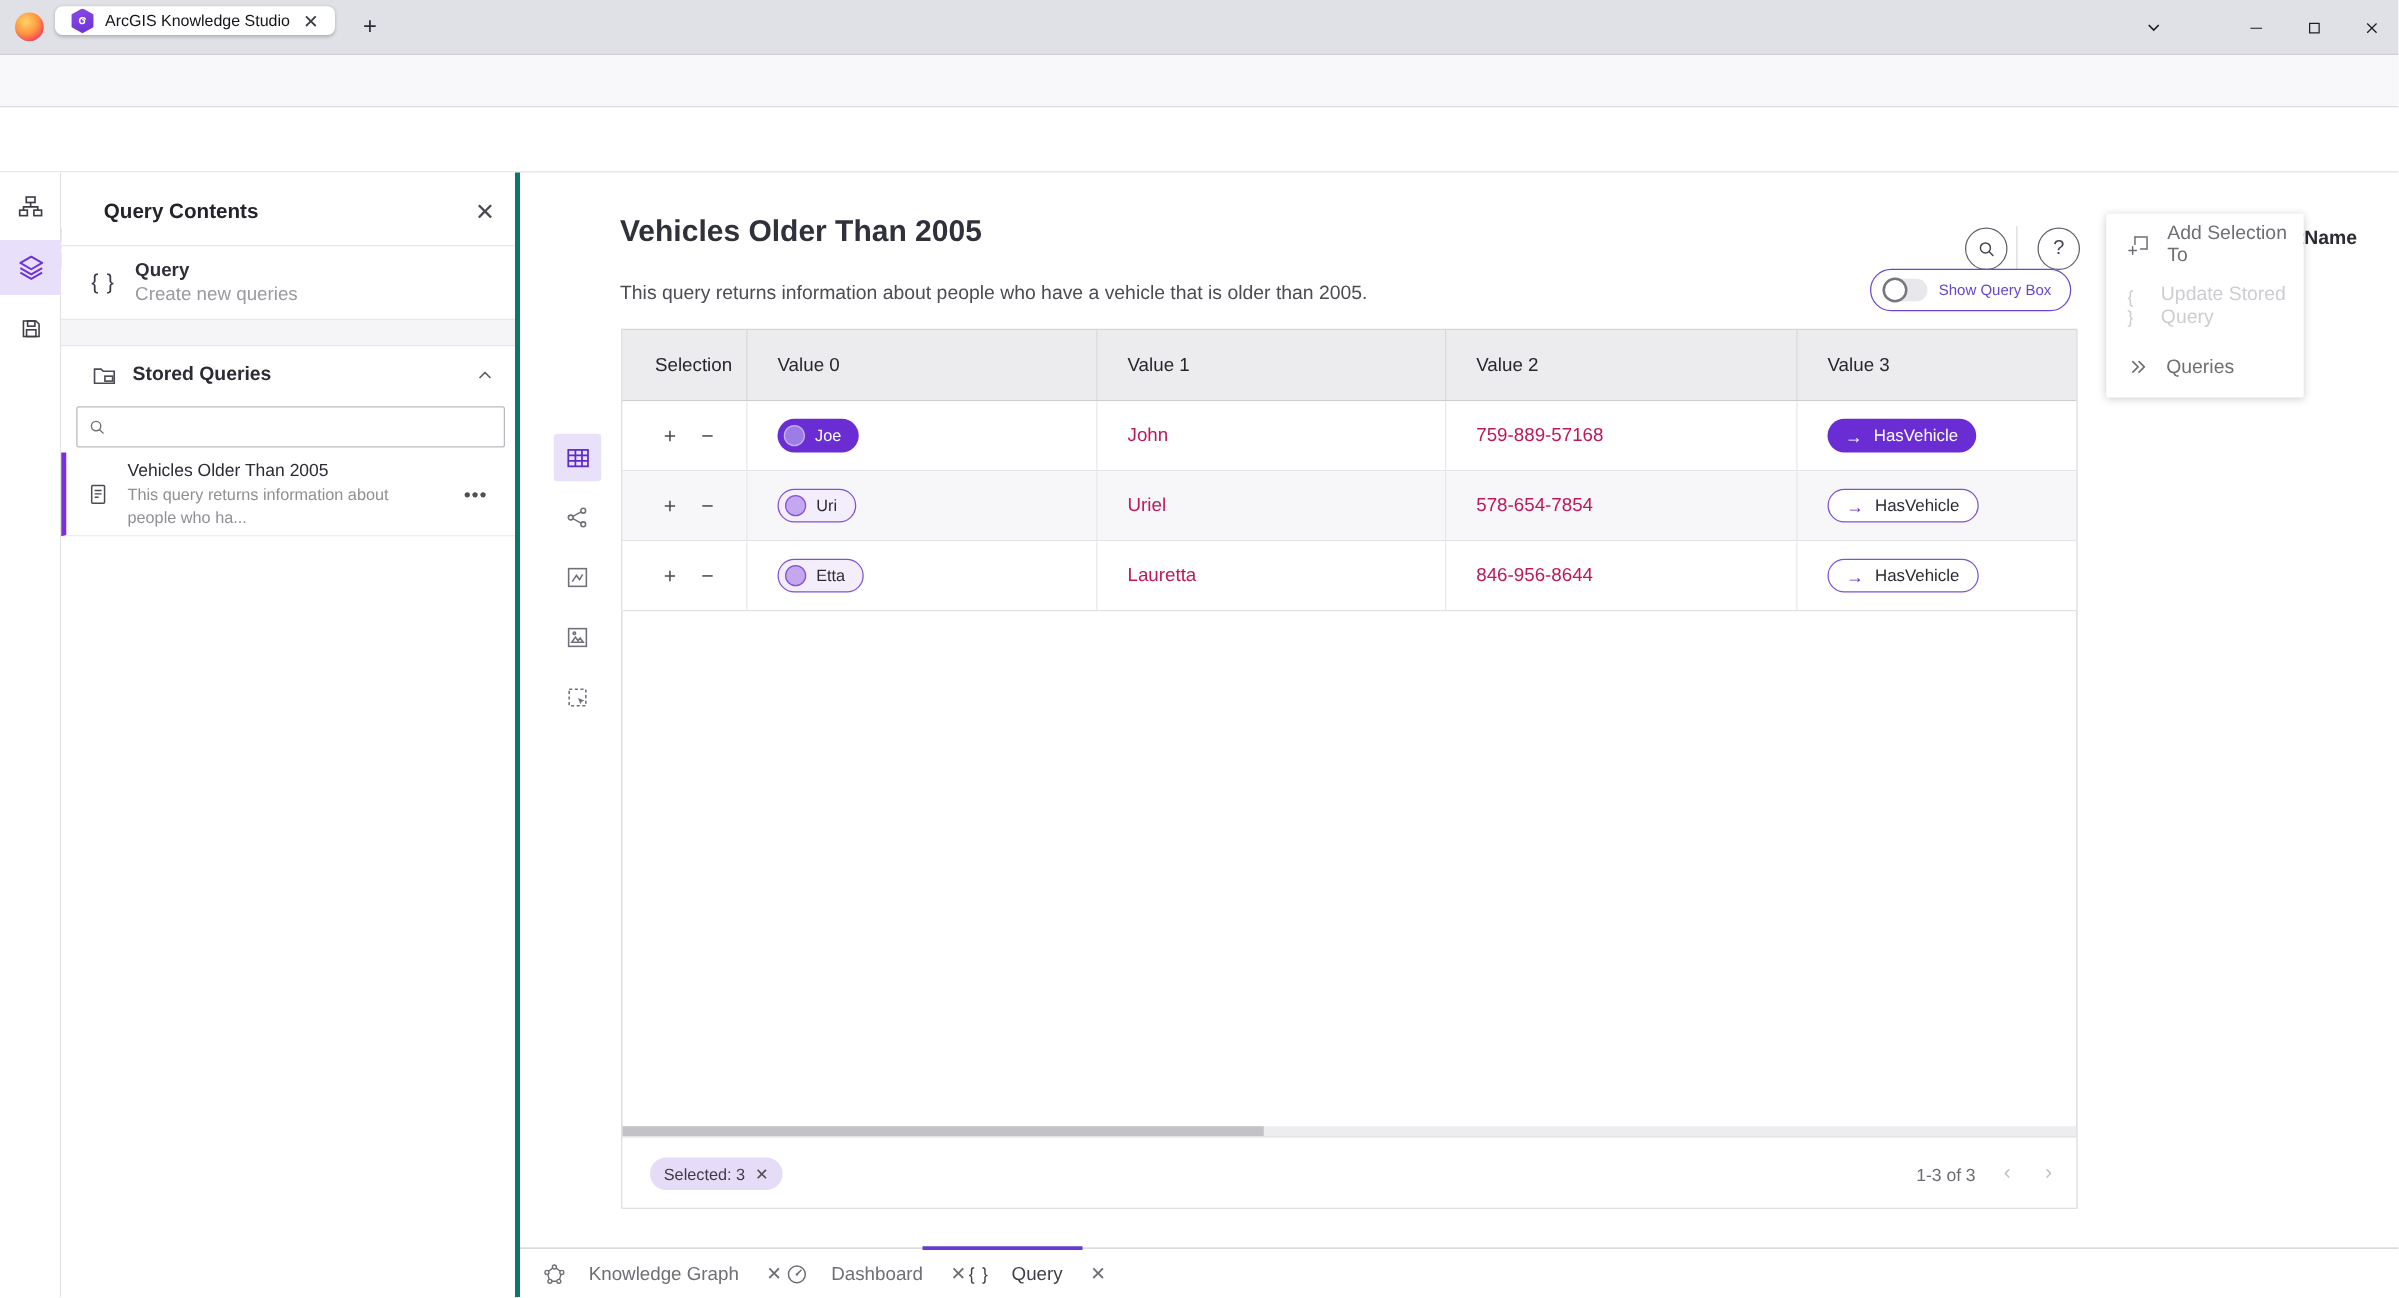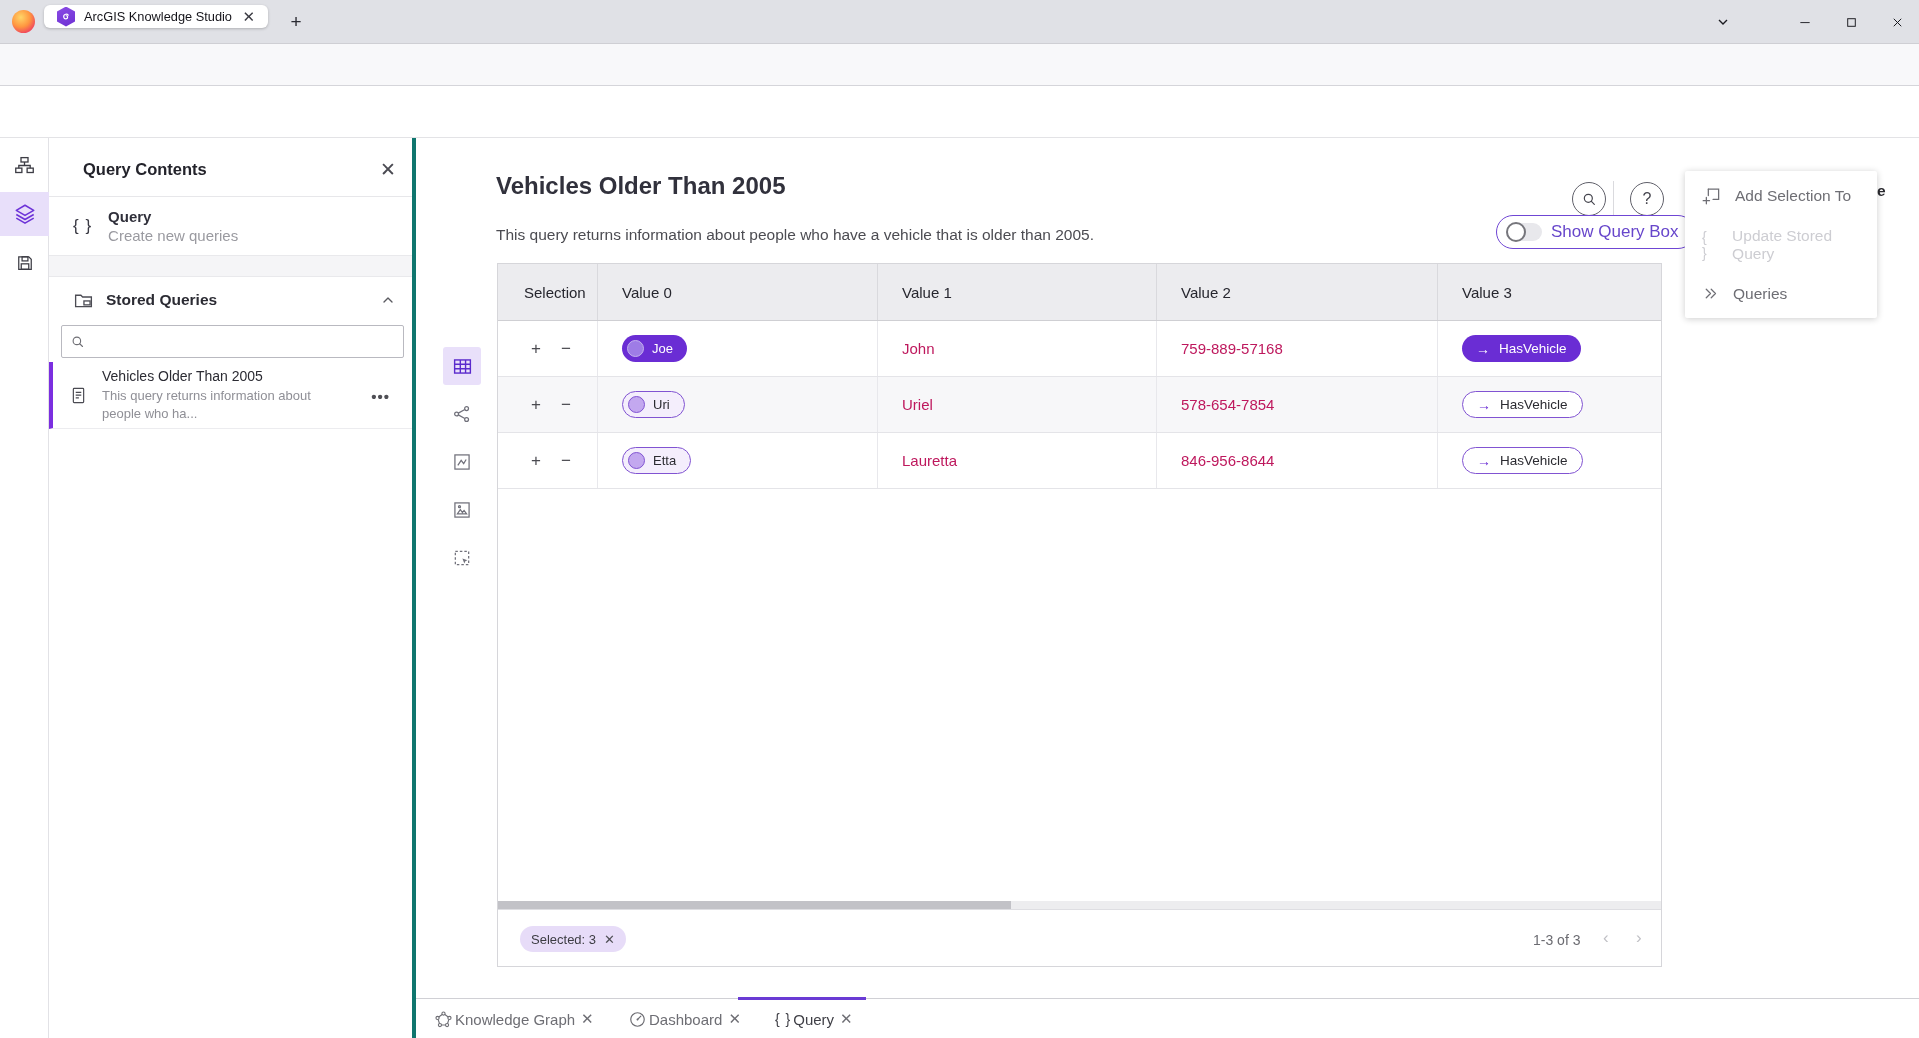--- a/index.html
+++ b/index.html
@@ -126,7 +126,7 @@
   .pgbtn { position:absolute; top:18px; font-size:17px; color:#c0c0c5; }
 
   
-  .ctxmenu { position:absolute; left:1685px; top:171px; width:192px; height:147px; background:#fff; border-radius:2px;
+  .ctxmenu { position:absolute; left:1685px; top:171px; width:158px; height:147px; background:#fff; border-radius:2px;
              box-shadow:0 1px 7px rgba(0,0,0,.2); }
   .cm-item { height:49px; display:flex; align-items:center; padding-left:17px; gap:14px; font-size:15.5px; color:#6e6e74; }
   .cm-item.disabled { color:#cdcdd2; }

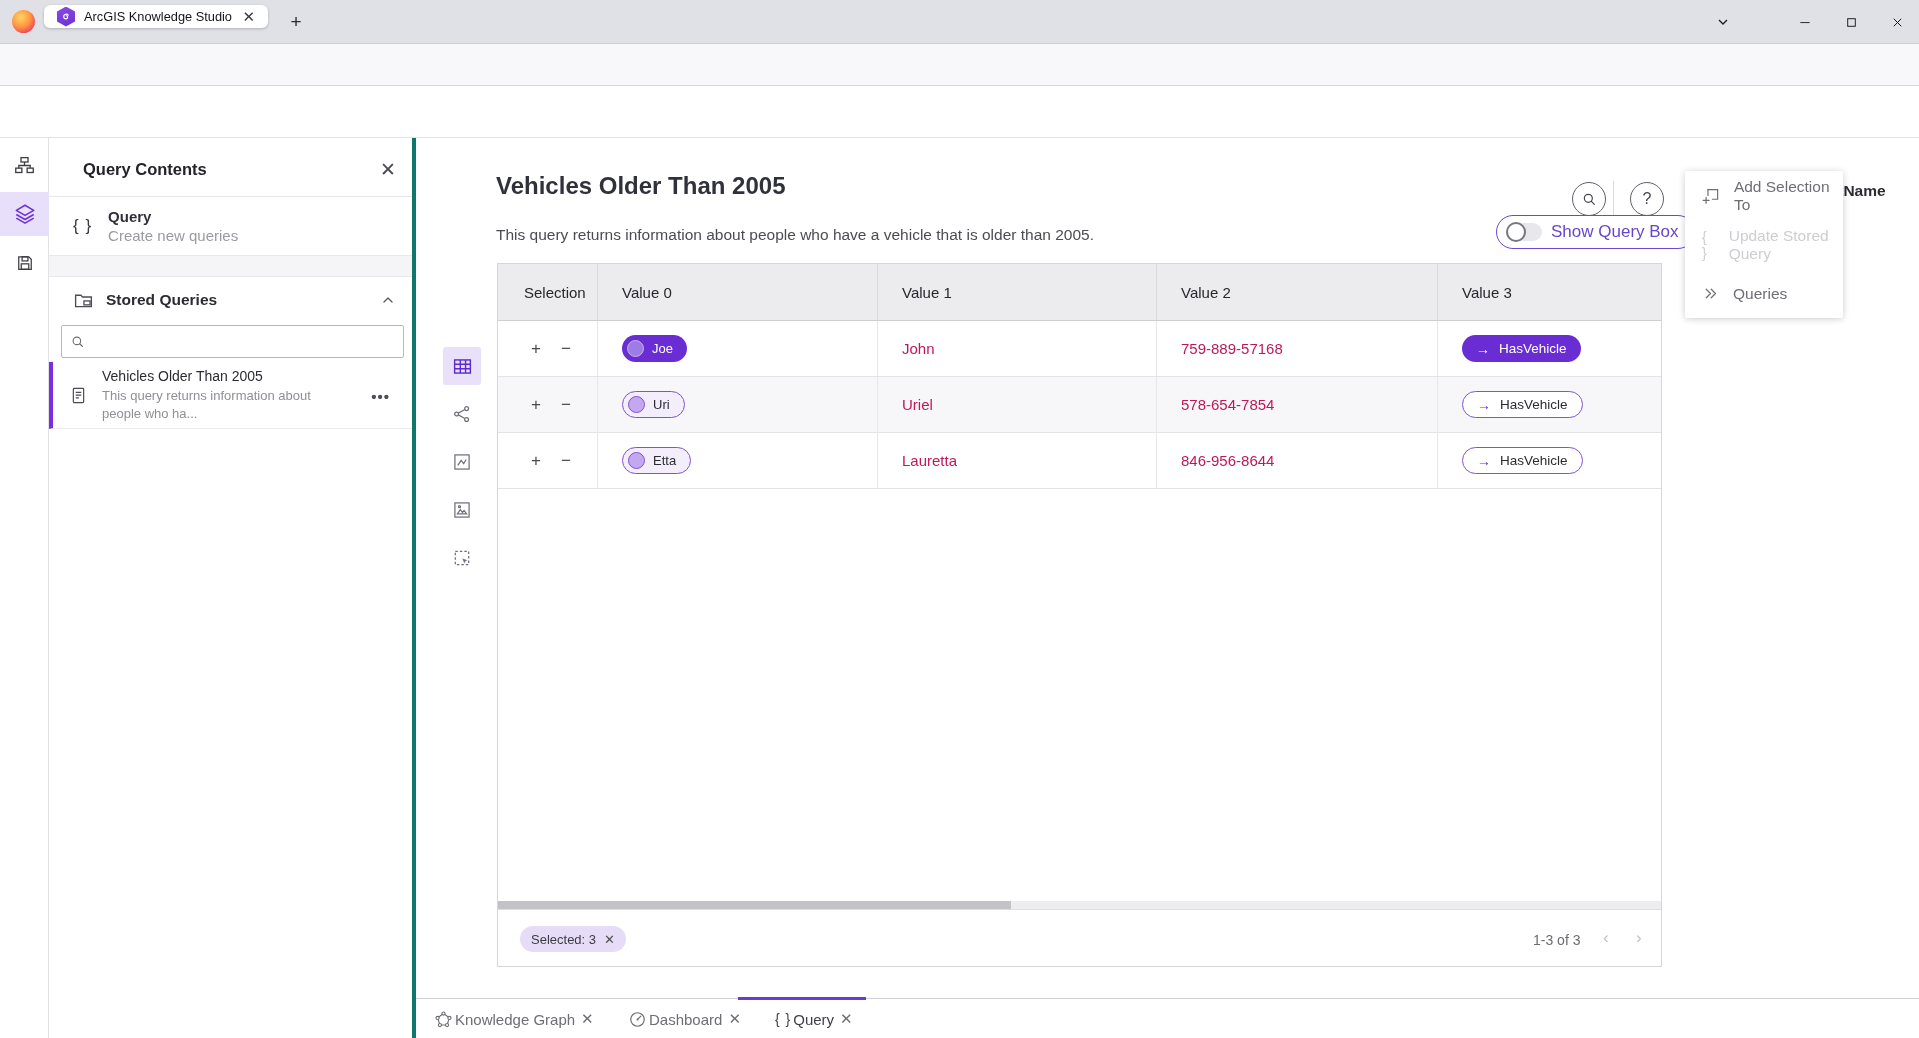--- a/index.html
+++ b/index.html
@@ -82,7 +82,7 @@
                  display:inline-flex; align-items:center; padding:0 15px 0 9px; gap:9px; background:#fff; }
   .tg-track { width:36px; height:18px; border-radius:9px; background:#e8e8ec; position:relative; flex:none; }
   .tg-knob { position:absolute; left:0px; top:-1px; width:20px; height:20px; border-radius:50%; background:#fff; border:2px solid #76767c; }
-  .tg-label { font-size:17px; color:#6746cb; white-space:nowrap; }
+  .tg-label { font-size:12px; color:#6746cb; white-space:nowrap; }
 
   .minibar { position:absolute; left:443px; top:347px; width:38px; }
   .minibtn { width:38px; height:38px; margin-bottom:10px; display:flex; align-items:center; justify-content:center; color:#70707a; border-radius:3px; }

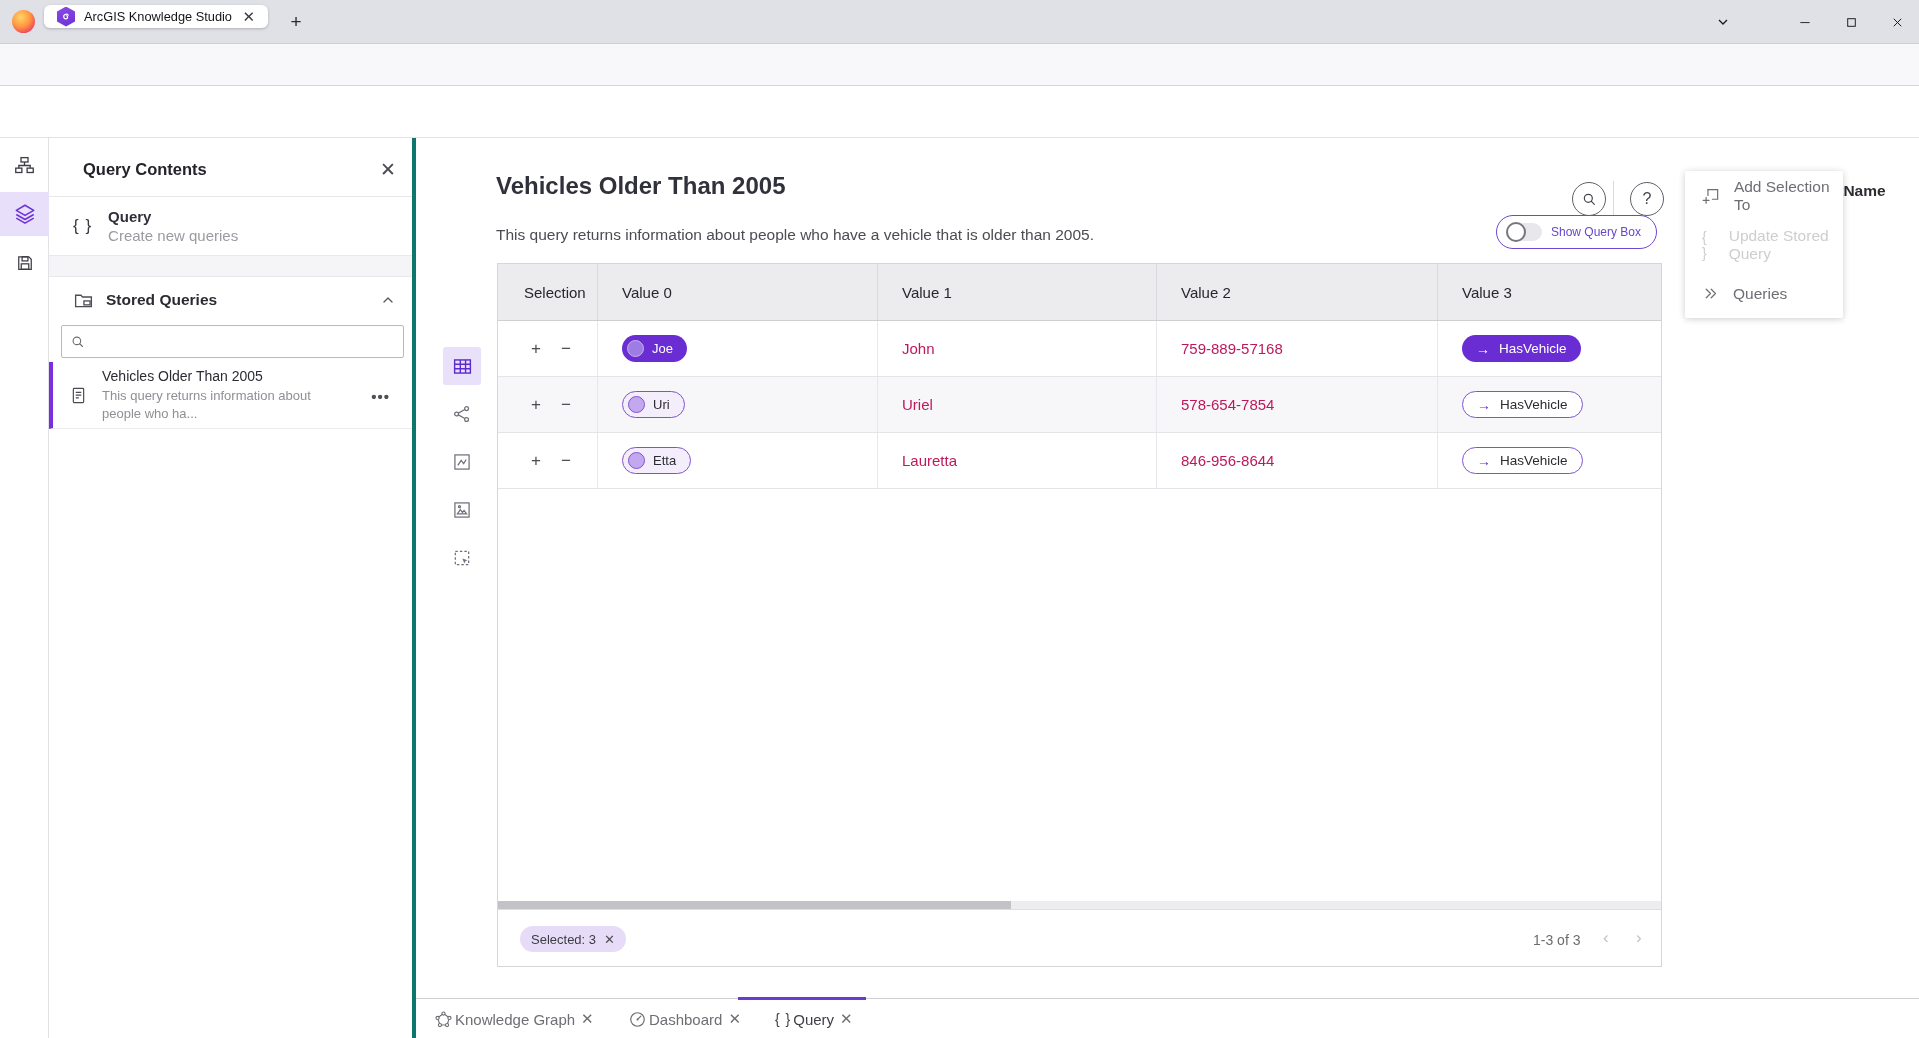--- a/index.html
+++ b/index.html
@@ -135,7 +135,7 @@
   
   .bottombar { position:absolute; left:416px; top:998px; width:1503px; height:40px; background:#fff; border-top:1px solid #d0d0d5; }
   .btab-active-line { position:absolute; left:322px; top:-2px; width:128px; height:3px; background:#6a3bd4; }
-  .wtab { position:absolute; top:0; height:40px; display:flex; align-items:center; gap:2px; color:#6e6e74; font-size:15px; }
+  .wtab { position:absolute; top:0; height:40px; display:flex; align-items:center; gap:18px; color:#6e6e74; font-size:15px; }
   .wtab .lbl { white-space:nowrap; }
   .wtab.active { color:#3f3f46; }
   .wtab .x { font-size:15px; color:#6e6e74; margin-left:4px; }

